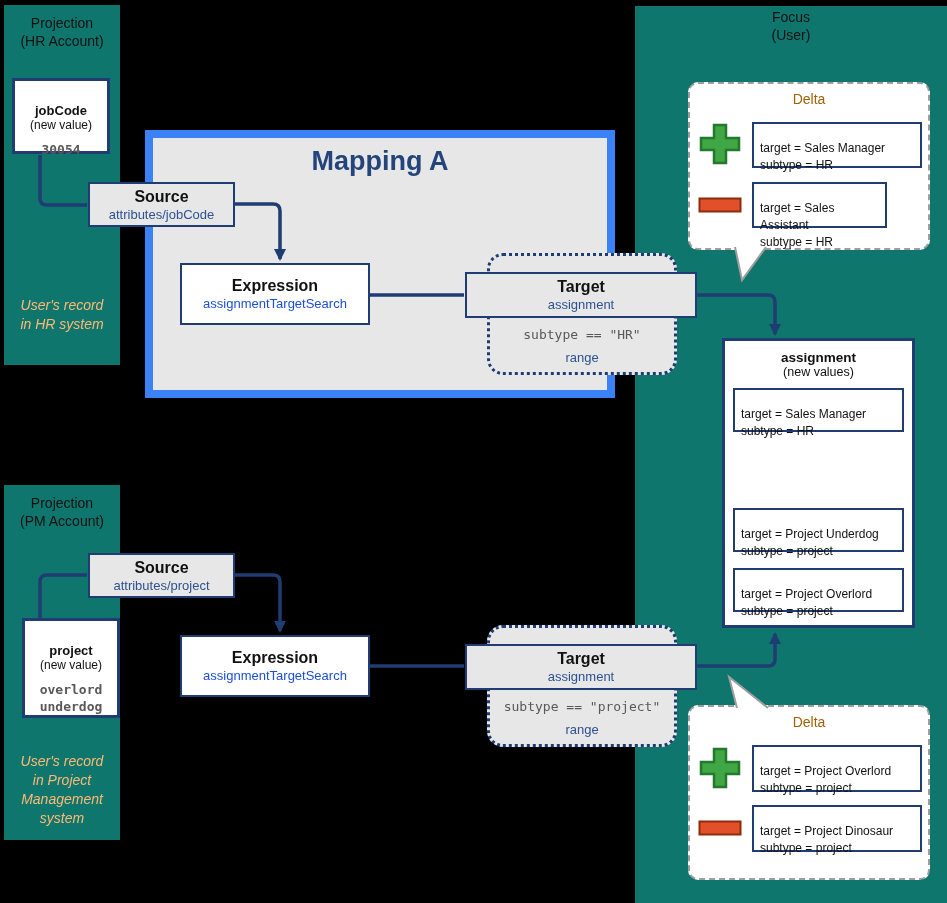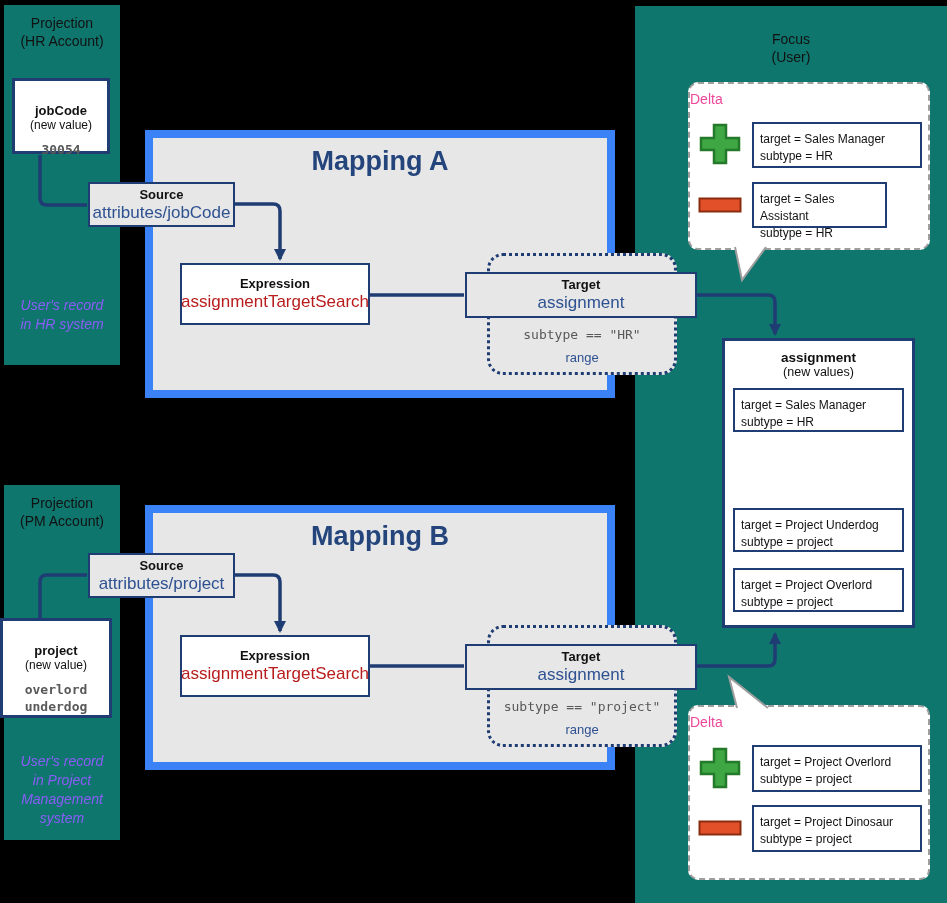--- a/index.html
+++ b/index.html
@@ -68,7 +68,7 @@
 system</div>
 
   <div class="white-panel" style="left:635px;top:6px;width:312px;height:897px">
-    <div class="panel-title" style="padding-top:24px">Focus
+    <div class="panel-title" style="padding-top:2px">Focus
 (User)</div>
   </div>
 

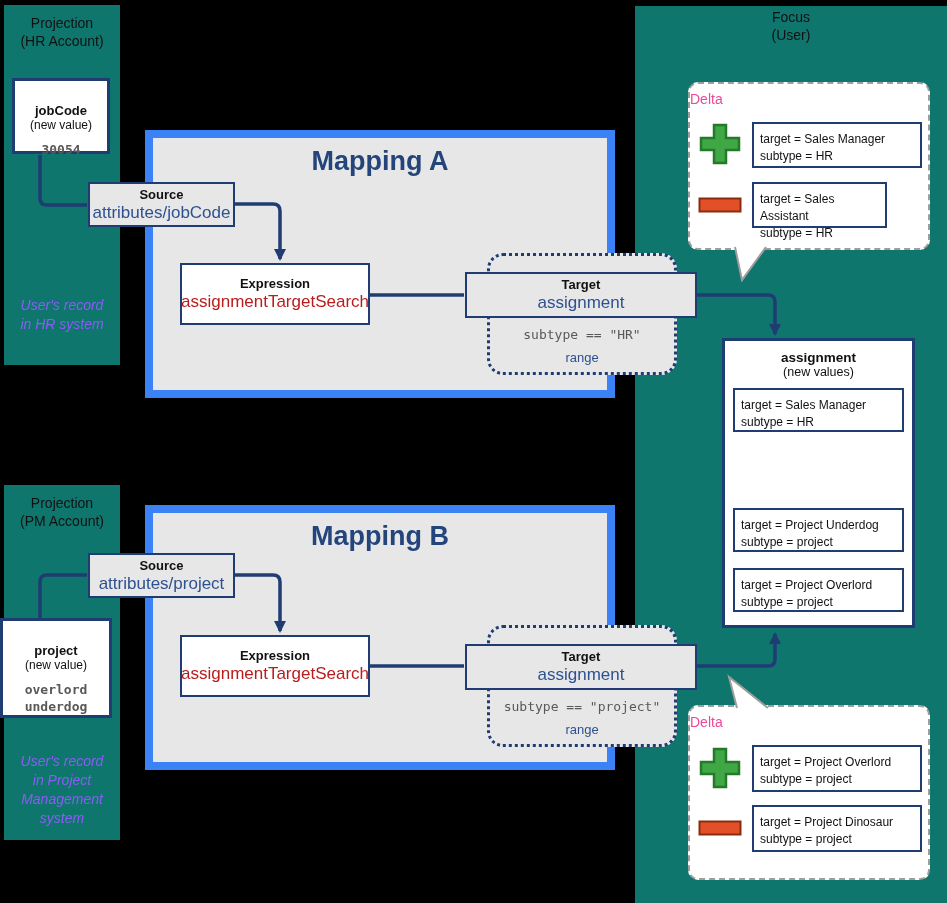--- a/index.html
+++ b/index.html
@@ -35,7 +35,7 @@
   .attr-value { margin-top:9px; font-size:13px; line-height:17px; }
 
   .delta-box { background:#fff; border:2px dashed #9e9e9e; border-radius:10px; }
-  .delta-title { text-align:left; margin-top:7px; font-size:14px; color:#ec4899; }
+  .delta-title { text-align:center; margin-top:7px; font-size:14px; color:#a16207; }
 
   .delta-item, .assign-item { background:#fff; border:2px solid #1f3d73; font-size:12px; line-height:17px; padding:7px 6px; color:#111; white-space:pre-line; }
 

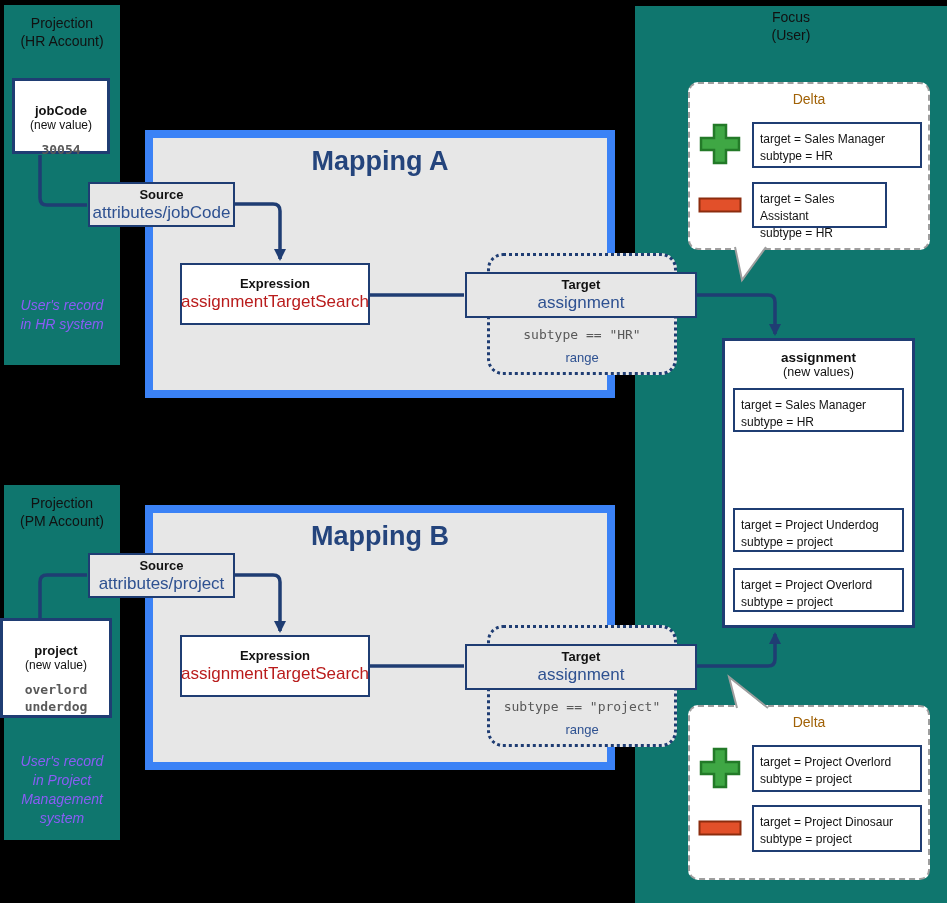--- a/index.html
+++ b/index.html
@@ -37,7 +37,7 @@
   .delta-box { background:#fff; border:2px dashed #9e9e9e; border-radius:10px; }
   .delta-title { text-align:center; margin-top:7px; font-size:14px; color:#a16207; }
 
-  .delta-item, .assign-item { background:#fff; border:2px solid #1f3d73; font-size:12px; line-height:17px; padding:7px 6px; color:#111; white-space:pre-line; }
+  .delta-item, .assign-item { background:#fff; border:2px solid #1f3d73; font-size:12px; line-height:17px; padding:16px 6px; color:#111; white-space:pre-line; }
 
   .assignment-box { background:#fff; border:3px solid #1f3d73; text-align:center; }
   .assignment-title { margin-top:9px; font-size:13.5px; font-weight:bold; color:#111; }

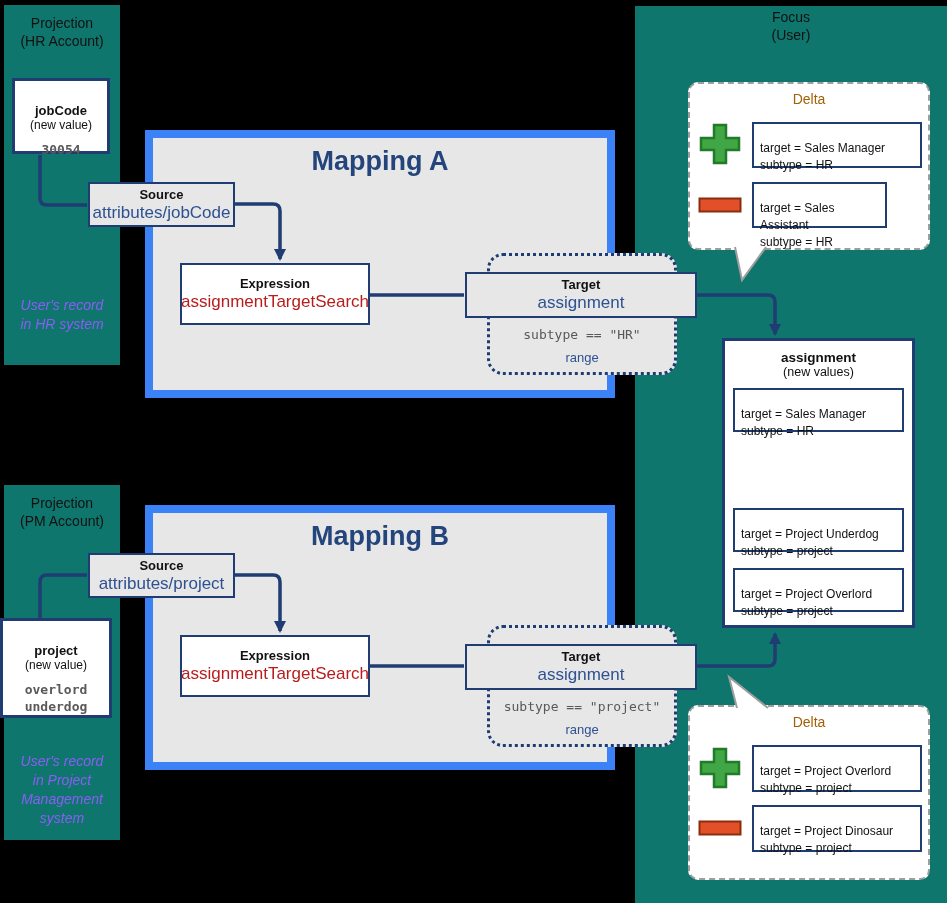--- a/index.html
+++ b/index.html
@@ -24,7 +24,7 @@
   .node { border:2.5px solid #1f3d73; display:flex; flex-direction:column; justify-content:center; align-items:center; gap:1px; }
   .node.gray { background:#e7e7e7; }
   .node.white { background:#fff; }
-  .node-label { font-weight:bold; font-size:13px; color:#111; }
+  .node-label { font-weight:bold; font-size:16px; color:#111; }
   .node-value { font-size:17px; }
   .navy { color:#2e5191; }
   .dark { color:#b91c1c;text-align:center; }

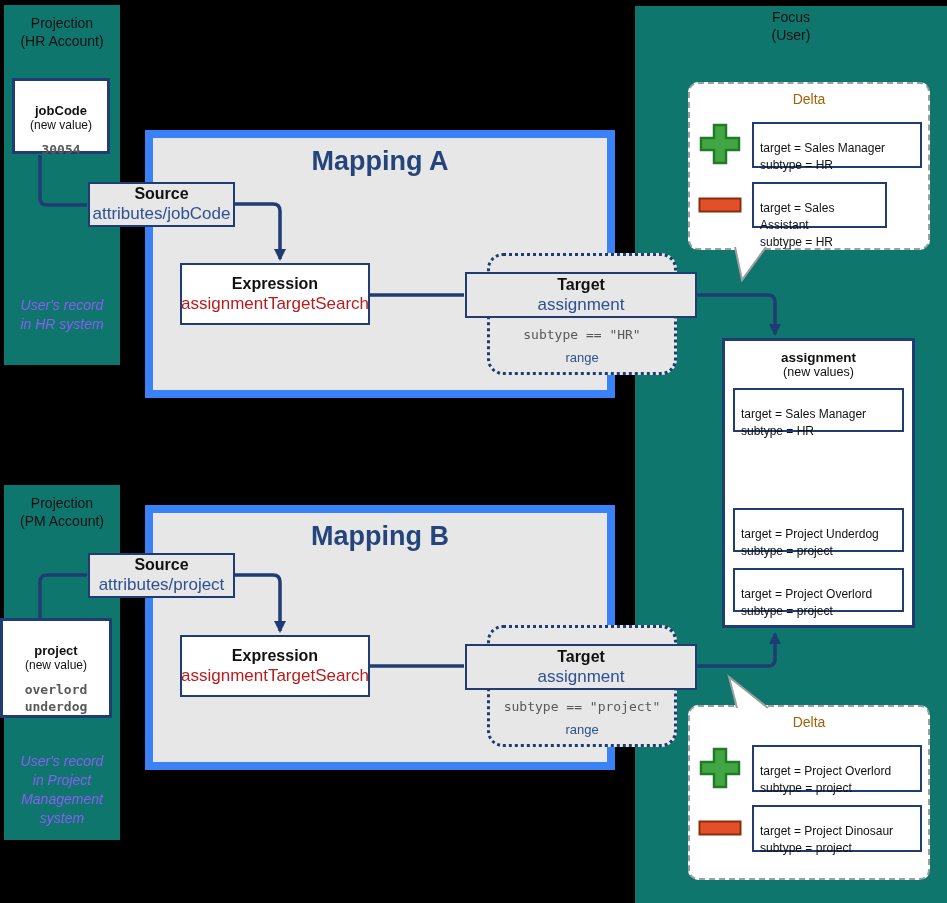--- a/index.html
+++ b/index.html
@@ -25,7 +25,7 @@
   .node.gray { background:#e7e7e7; }
   .node.white { background:#fff; }
   .node-label { font-weight:bold; font-size:16px; color:#111; }
-  .node-value { font-size:17px; }
+  .node-value { font-size:13px; }
   .navy { color:#2e5191; }
   .dark { color:#b91c1c;text-align:center; }
 

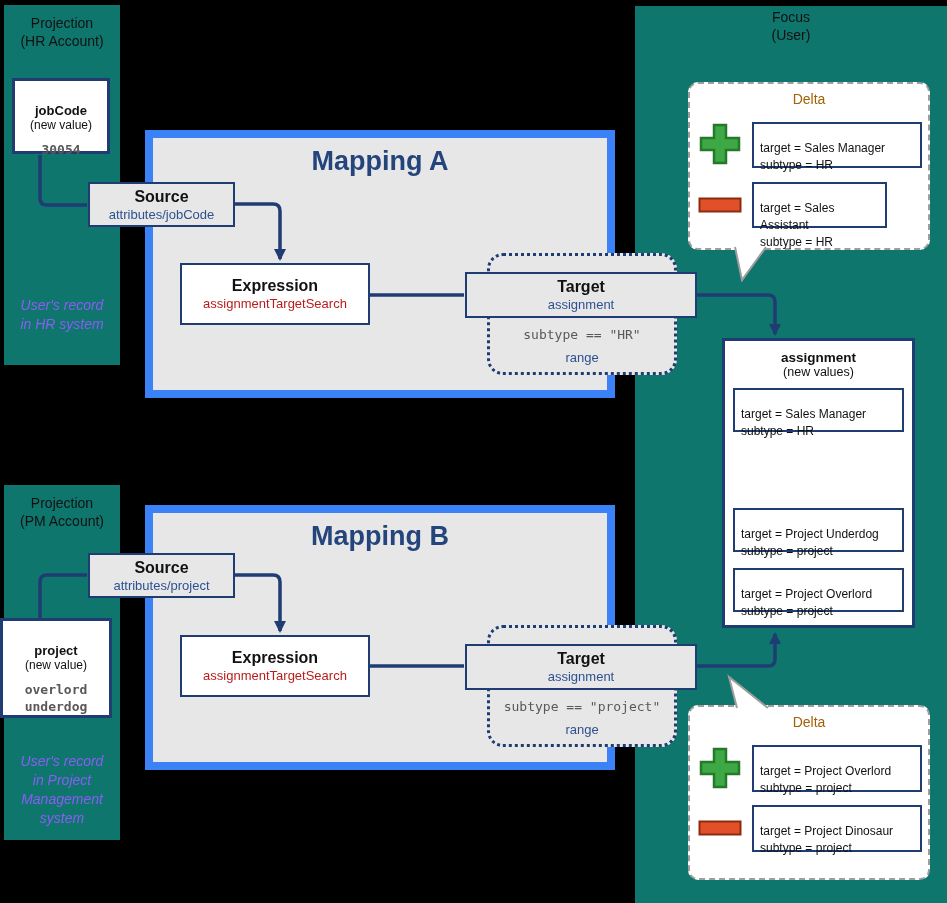--- a/index.html
+++ b/index.html
@@ -12,7 +12,7 @@
 
   .white-panel { background:#0f766e; }
   .panel-title { padding-top:9px; text-align:center; font-size:14px; line-height:18px; color:#111; white-space:pre-line; }
-  .caption { font-style:italic; font-size:14px; line-height:19px; text-align:center; color:#8b5cf6; white-space:pre-line; }
+  .caption { font-style:italic; font-size:14px; line-height:19px; text-align:center; color:#fdba74; white-space:pre-line; }
 
   .mapping-box { background:#e7e7e7; border:8px solid #3b82f6; }
   .mapping-title { text-align:center; margin-top:8px; font-size:27px; font-weight:bold; color:#24447c; }

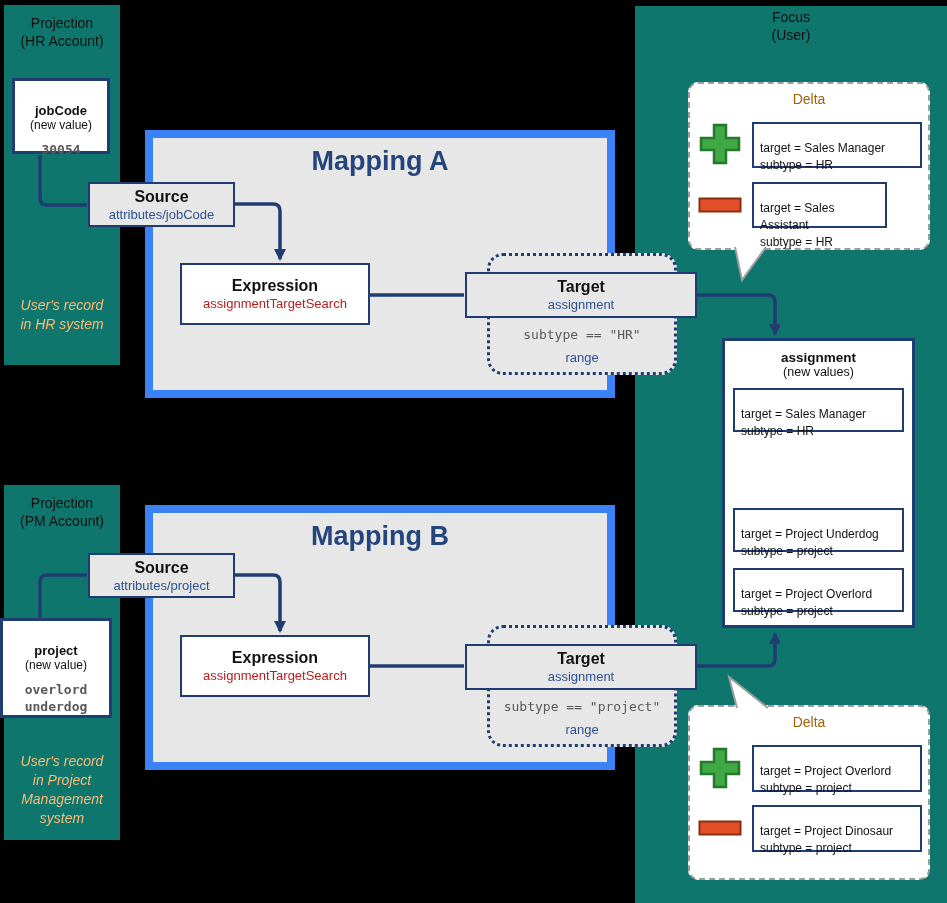--- a/index.html
+++ b/index.html
@@ -27,7 +27,7 @@
   .node-label { font-weight:bold; font-size:16px; color:#111; }
   .node-value { font-size:13px; }
   .navy { color:#2e5191; }
-  .dark { color:#b91c1c;text-align:center; }
+  .dark { color:#1d4ed8;text-align:center; }
 
   .attr-box { background:#fff; border:3px solid #1f3d73; text-align:center; padding-top:22px; }
   .attr-name { font-weight:bold; font-size:13px; color:#111; }

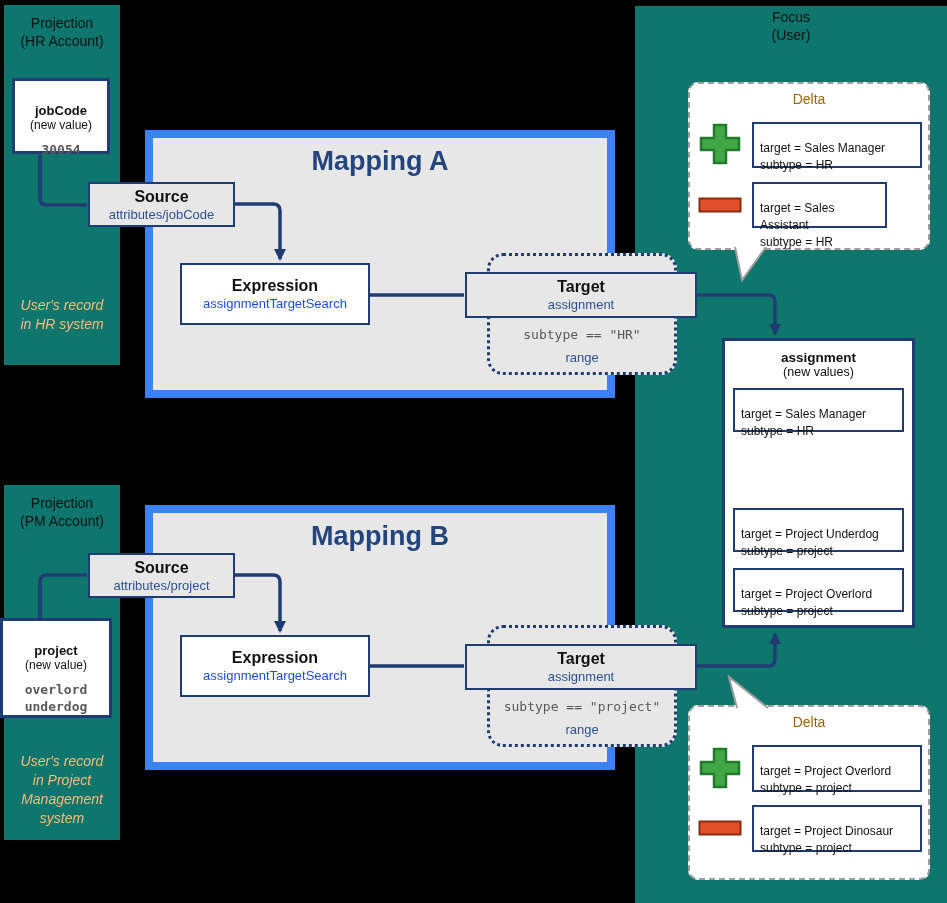--- a/index.html
+++ b/index.html
@@ -92,9 +92,6 @@
     <div class="node-value navy">assignment</div>
   </div>
 
-  <div class="mapping-box" style="left:145px;top:505px;width:470px;height:265px">
-    <div class="mapping-title">Mapping B</div>
-  </div>
   <div class="dotted-range" style="left:487px;top:625px;width:190px;height:122px">
     <div class="range-cond mono">subtype == "project"</div>
     <div class="range-label">range</div>

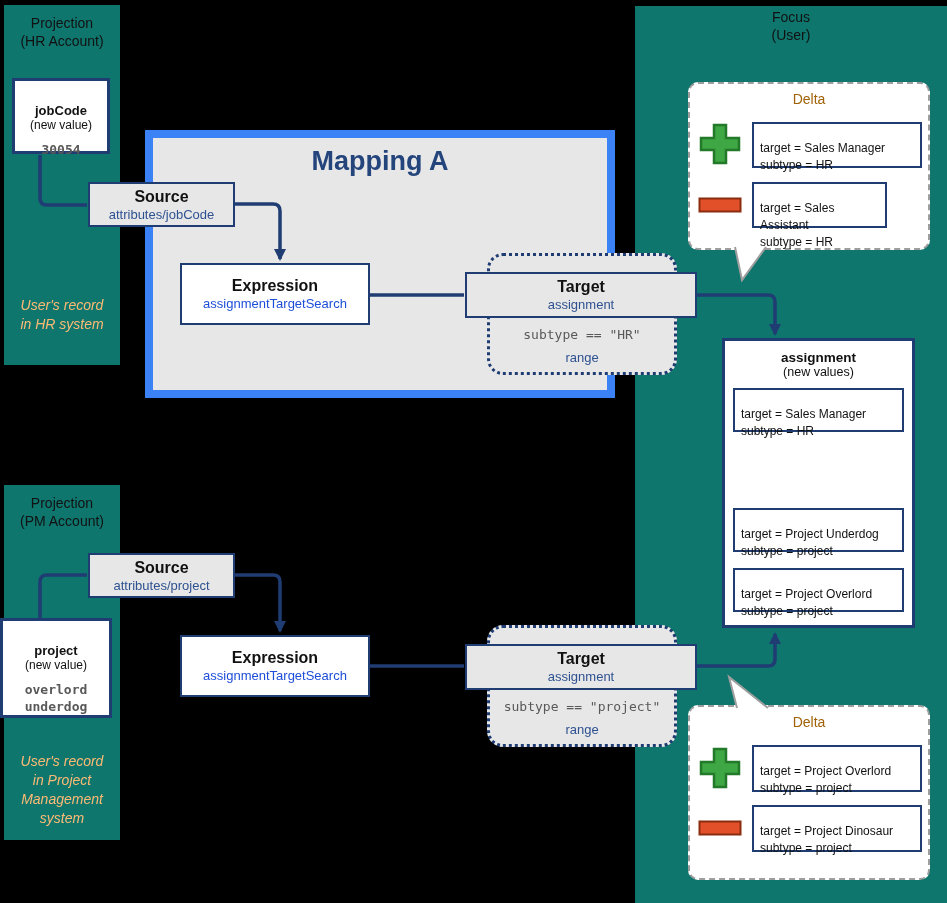--- a/index.html
+++ b/index.html
@@ -114,7 +114,7 @@
     <div class="attr-note">(new value)</div>
     <div class="attr-value mono pre">30054</div>
   </div>
-  <div class="attr-box" style="left:0;top:618px;width:112px;height:100px">
+  <div class="attr-box" style="left:22px;top:618px;width:98px;height:100px">
     <div class="attr-name">project</div>
     <div class="attr-note">(new value)</div>
     <div class="attr-value mono pre">overlord

